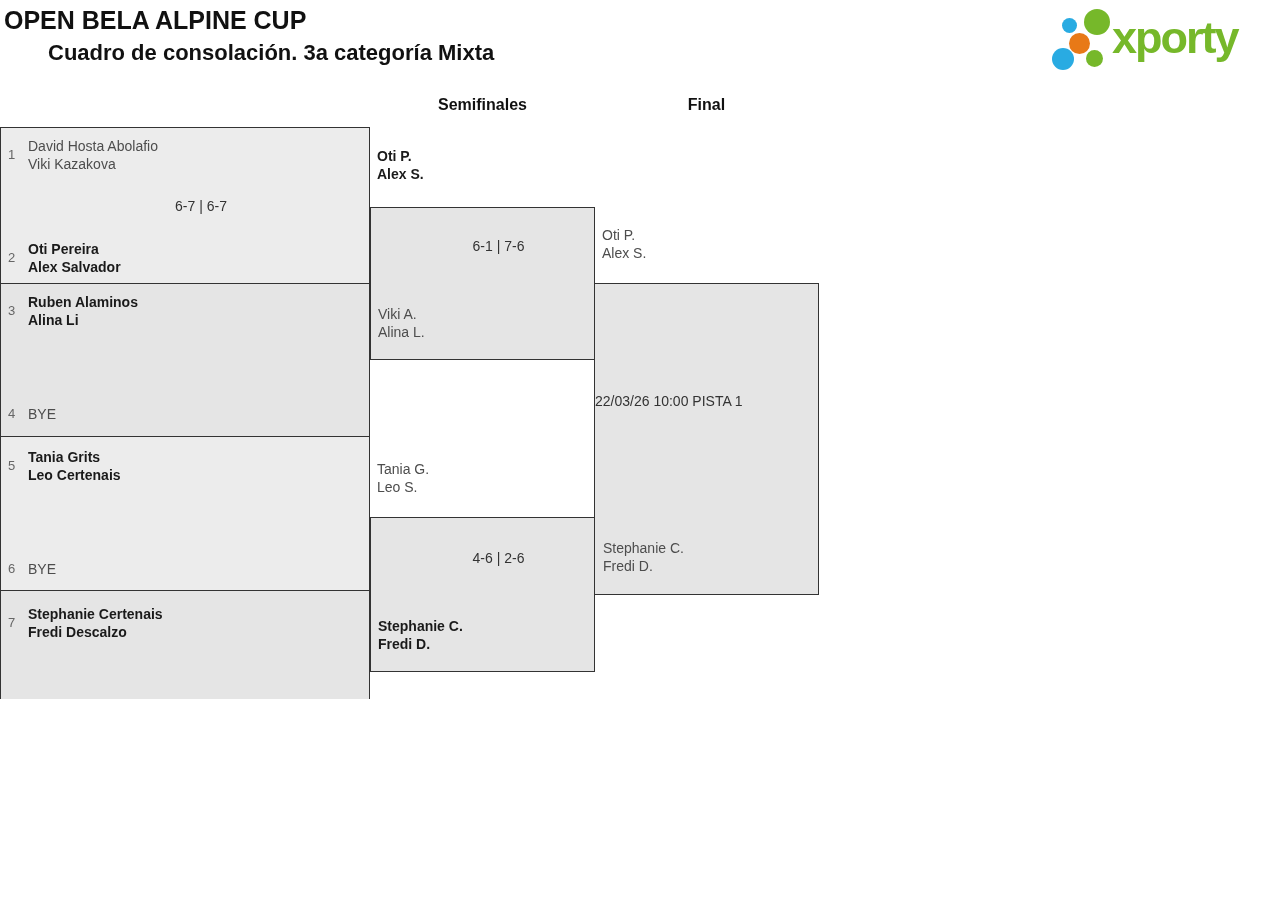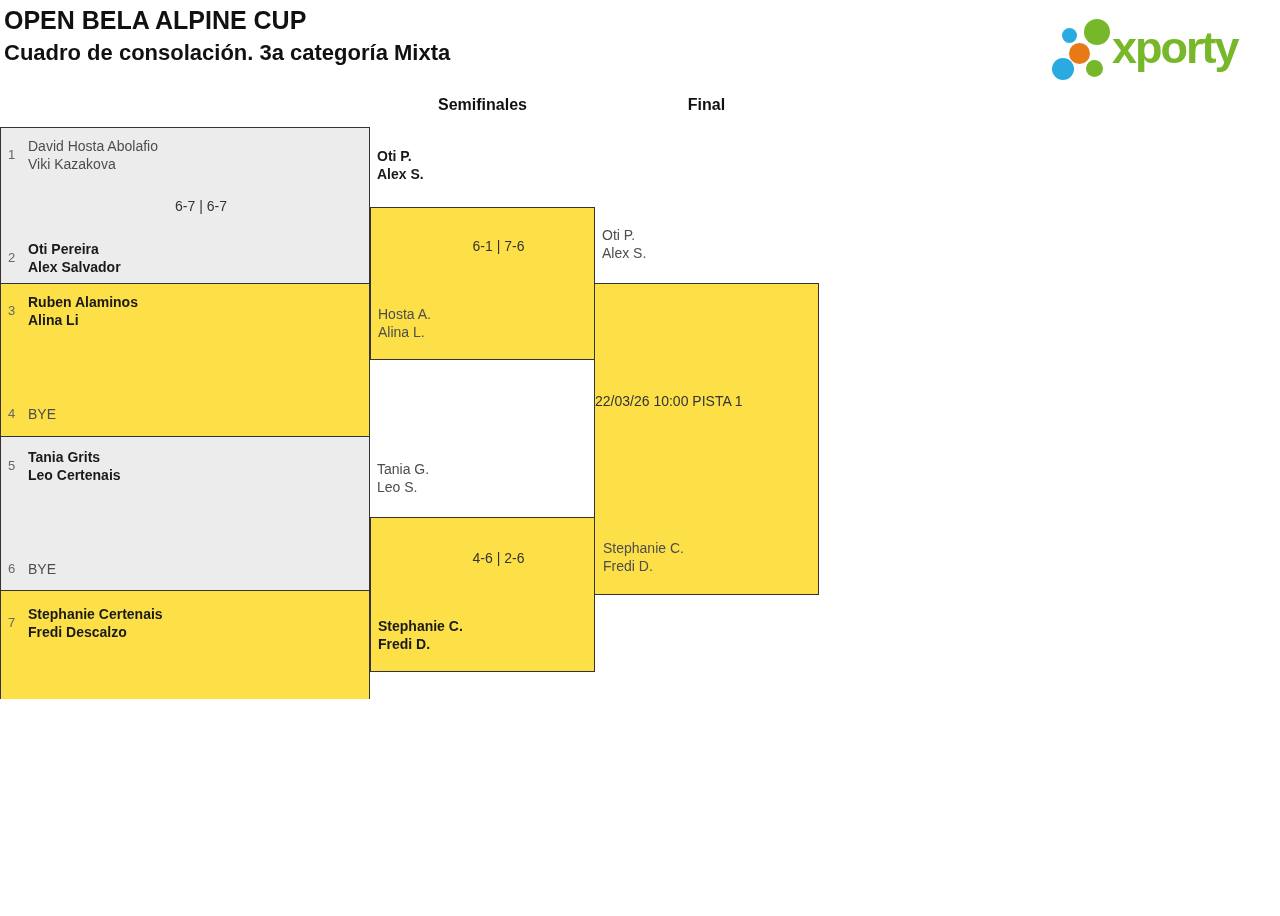--- a/index.html
+++ b/index.html
@@ -10,7 +10,7 @@
   
   .title-block{position:absolute;left:4px;top:4px;}
   .page-title{font-size:25px;font-weight:700;color:#111;line-height:32px;}
-  .page-subtitle{font-size:22px;font-weight:700;color:#111;line-height:30px;margin-top:2px;}
+  .page-subtitle{font-size:22px;font-weight:700;color:#111;line-height:30px;margin-top:2px;margin-left:44px;}
   
   .logo{position:absolute;left:1050px;top:14px;width:230px;height:80px;}
   .dot{position:absolute;border-radius:50%;}

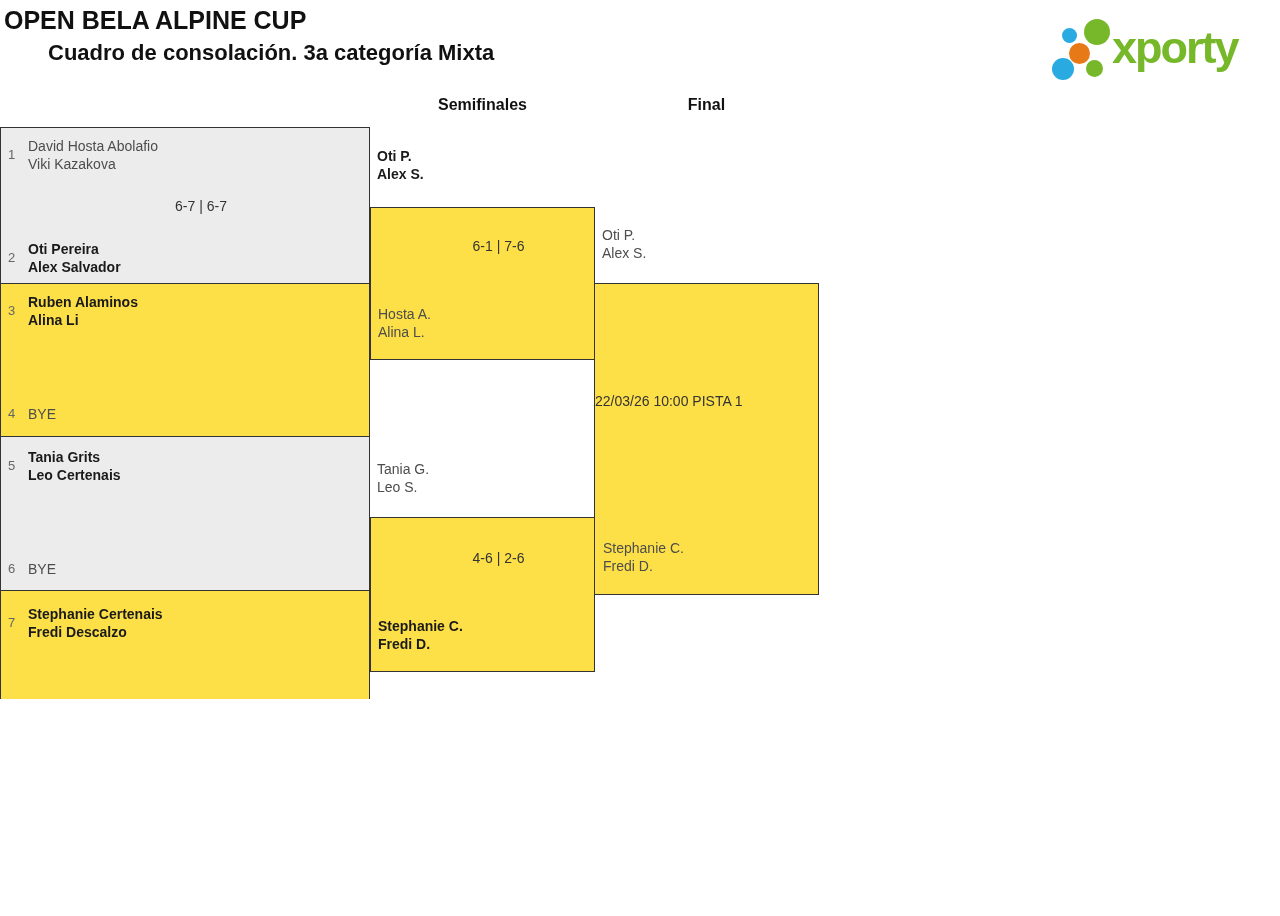--- a/index.html
+++ b/index.html
@@ -12,7 +12,7 @@
   .page-title{font-size:25px;font-weight:700;color:#111;line-height:32px;}
   .page-subtitle{font-size:22px;font-weight:700;color:#111;line-height:30px;margin-top:2px;margin-left:44px;}
   
-  .logo{position:absolute;left:1050px;top:14px;width:230px;height:80px;}
+  .logo{position:absolute;left:1050px;top:4px;width:230px;height:80px;}
   .dot{position:absolute;border-radius:50%;}
   .dot-blue-sm{left:12px;top:14px;width:15px;height:15px;background:#29abe2;}
   .dot-green-lg{left:34px;top:5px;width:26px;height:26px;background:#76b82a;}

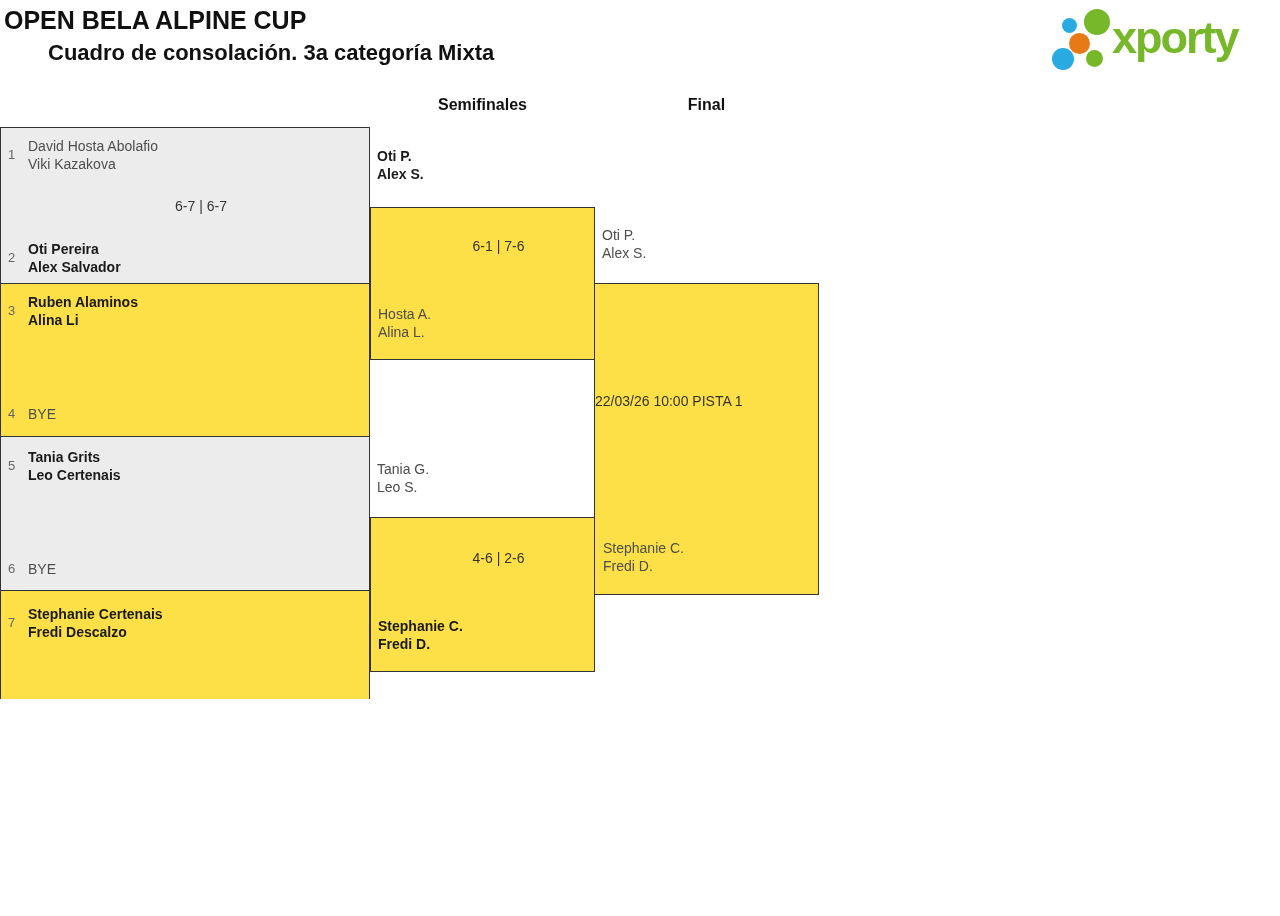--- a/index.html
+++ b/index.html
@@ -27,7 +27,7 @@
   .rh-sf{left:370px;width:225px;}
   .rh-f{left:594px;width:225px;}
   
-  .box{position:absolute;border:1px solid #333;box-sizing:border-box;background:#fde047;}
+  .box{position:absolute;border:1px solid #333;box-sizing:border-box;background:#e5e5e5;}
   .box.gray{background:#ececec;}
   
   .team{position:absolute;font-size:14px;line-height:18px;color:#4d4d4d;white-space:nowrap;}

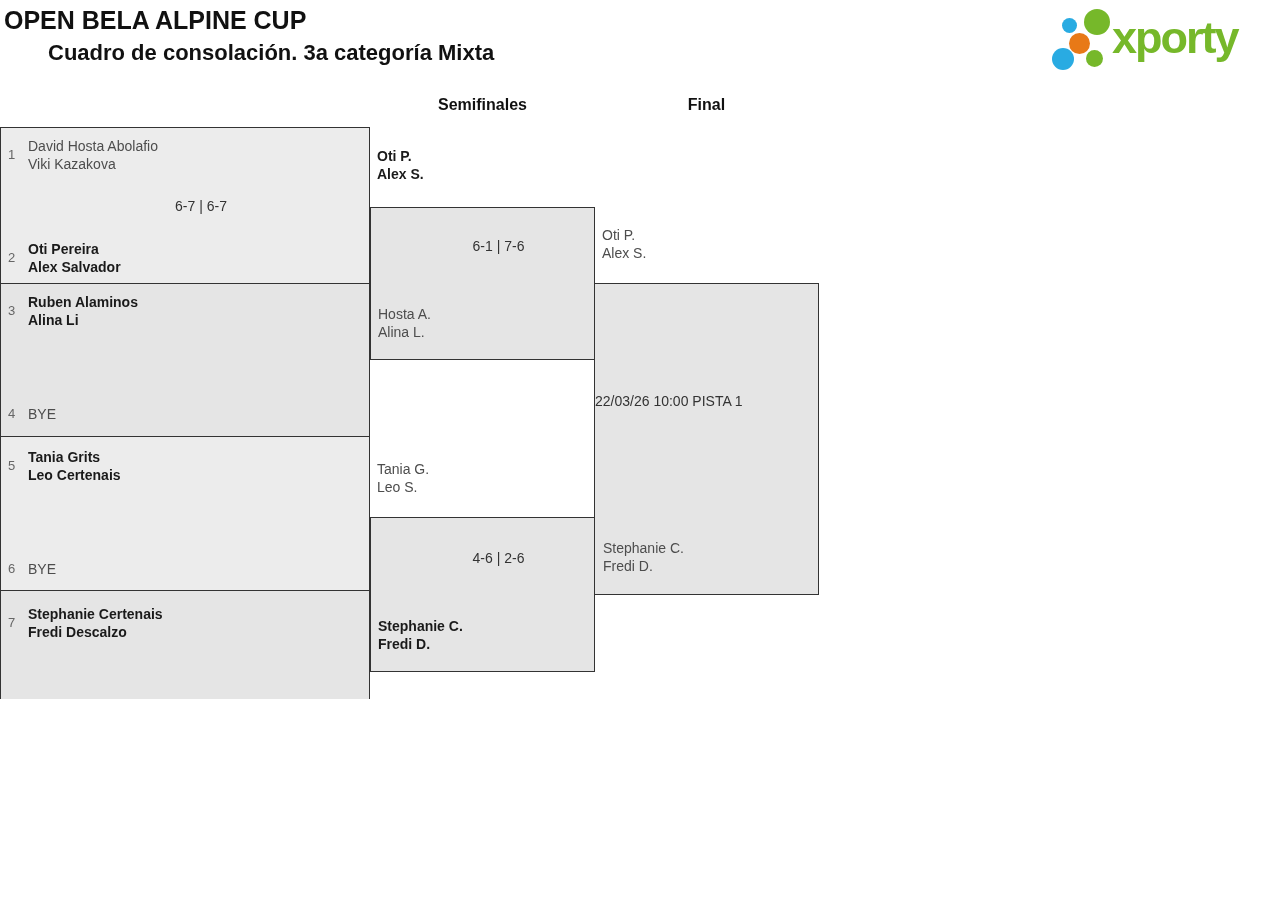--- a/index.html
+++ b/index.html
@@ -117,7 +117,7 @@
   <div class="box" style="left:370px;top:207px;width:225px;height:153px;">
     <div class="score" style="top:30px;">6-1 | 7-6</div>
     <div class="team" style="left:7px;top:97px;">
-      <div>Hosta A.</div>
+      <div>Viki A.</div>
       <div>Alina L.</div>
     </div>
   </div>

